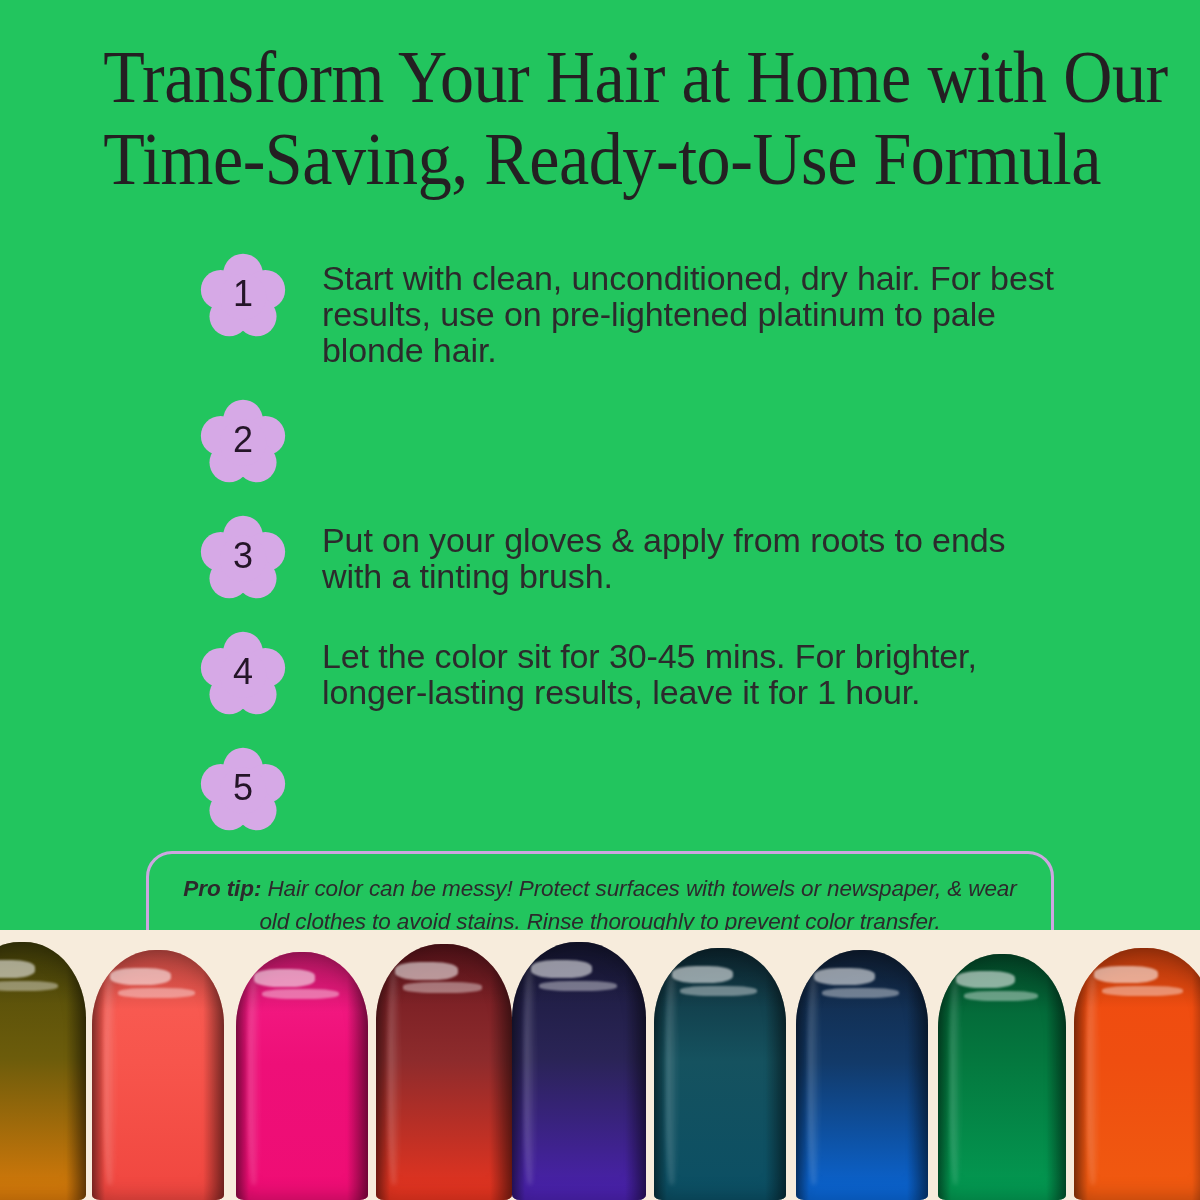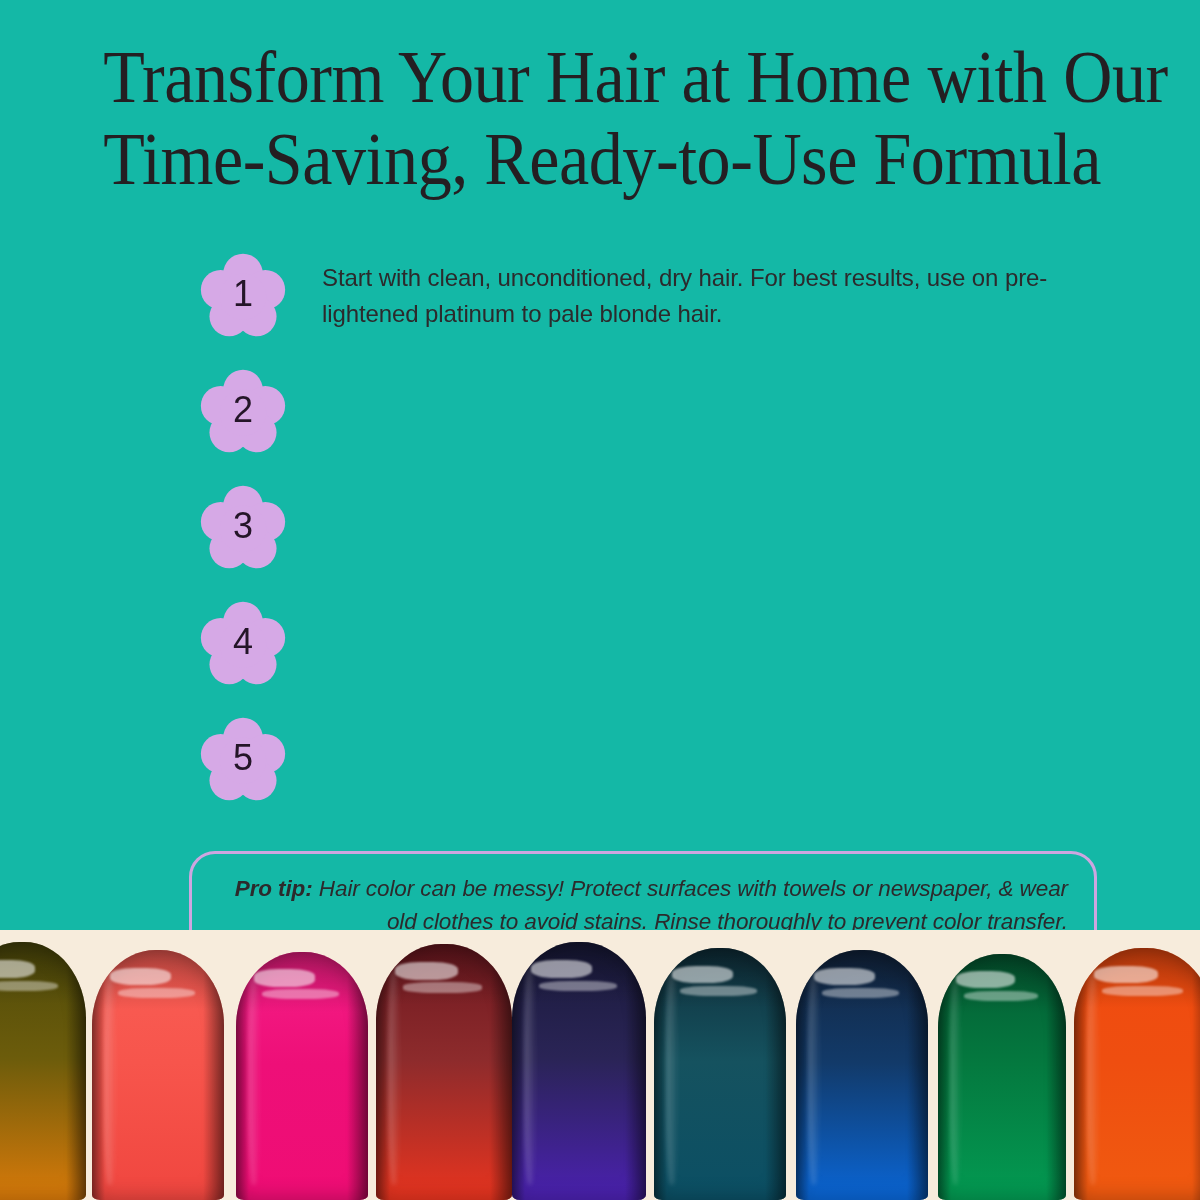--- a/index.html
+++ b/index.html
@@ -19,7 +19,7 @@
     position: relative;
     width: 1200px;
     height: 1200px;
-    background: #14b8a6;
+    background: #22c55e;
     overflow: hidden;
   }
 

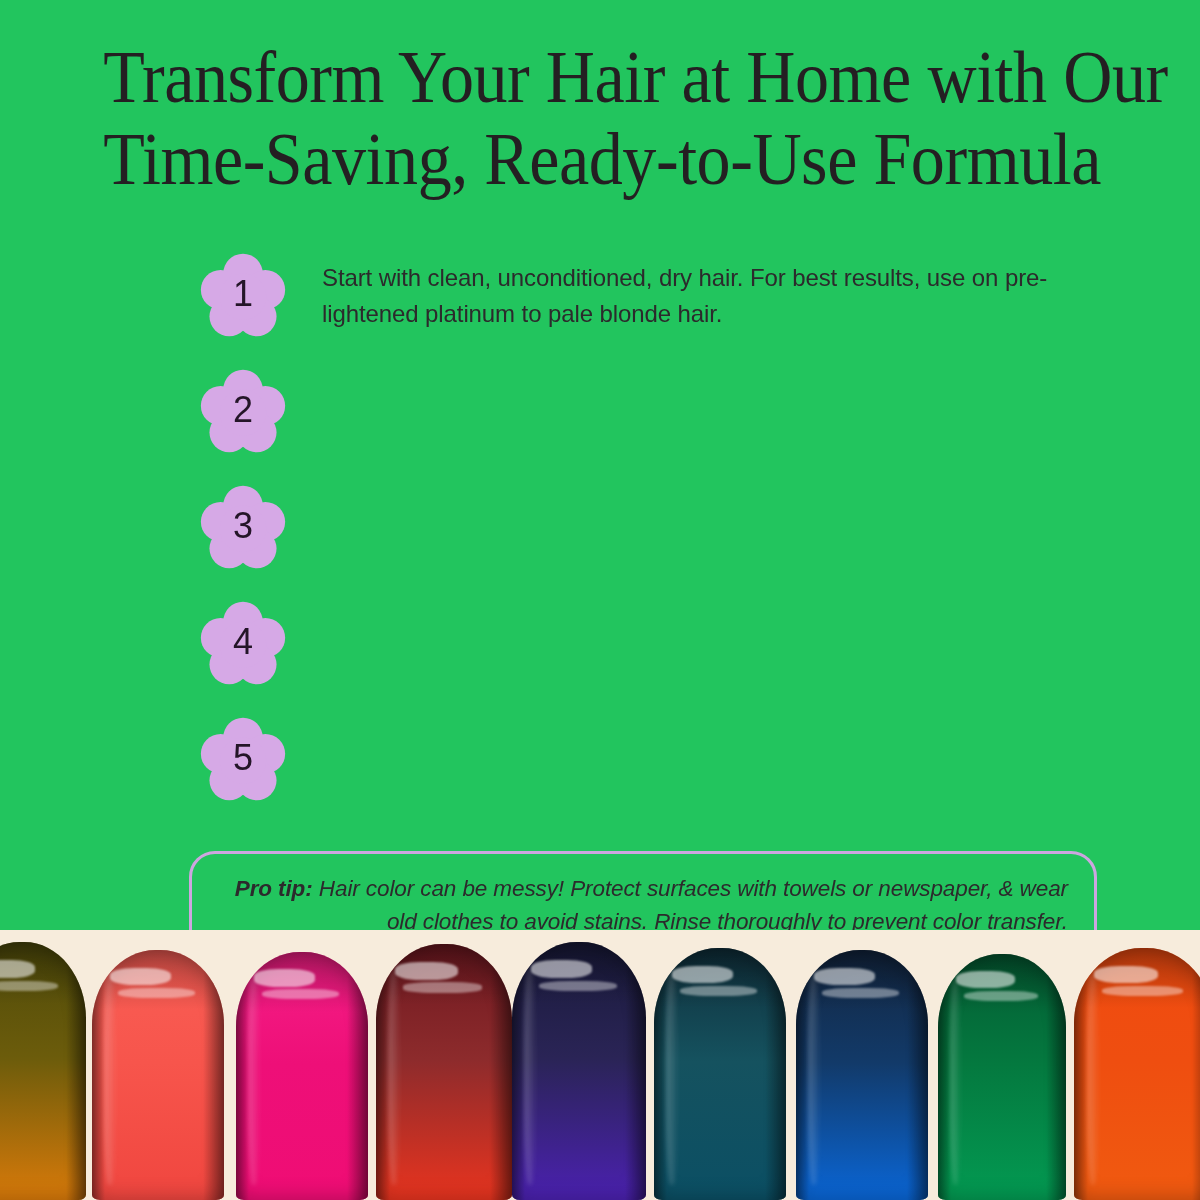--- a/index.html
+++ b/index.html
@@ -94,7 +94,7 @@
   .step-text {
     flex: 1 1 auto;
     font-family: "Liberation Sans", sans-serif;
-    font-size: 24px;
+    font-size: 34px;
     line-height: 36px;
     color: #2c2a2c;
     letter-spacing: -0.1px;

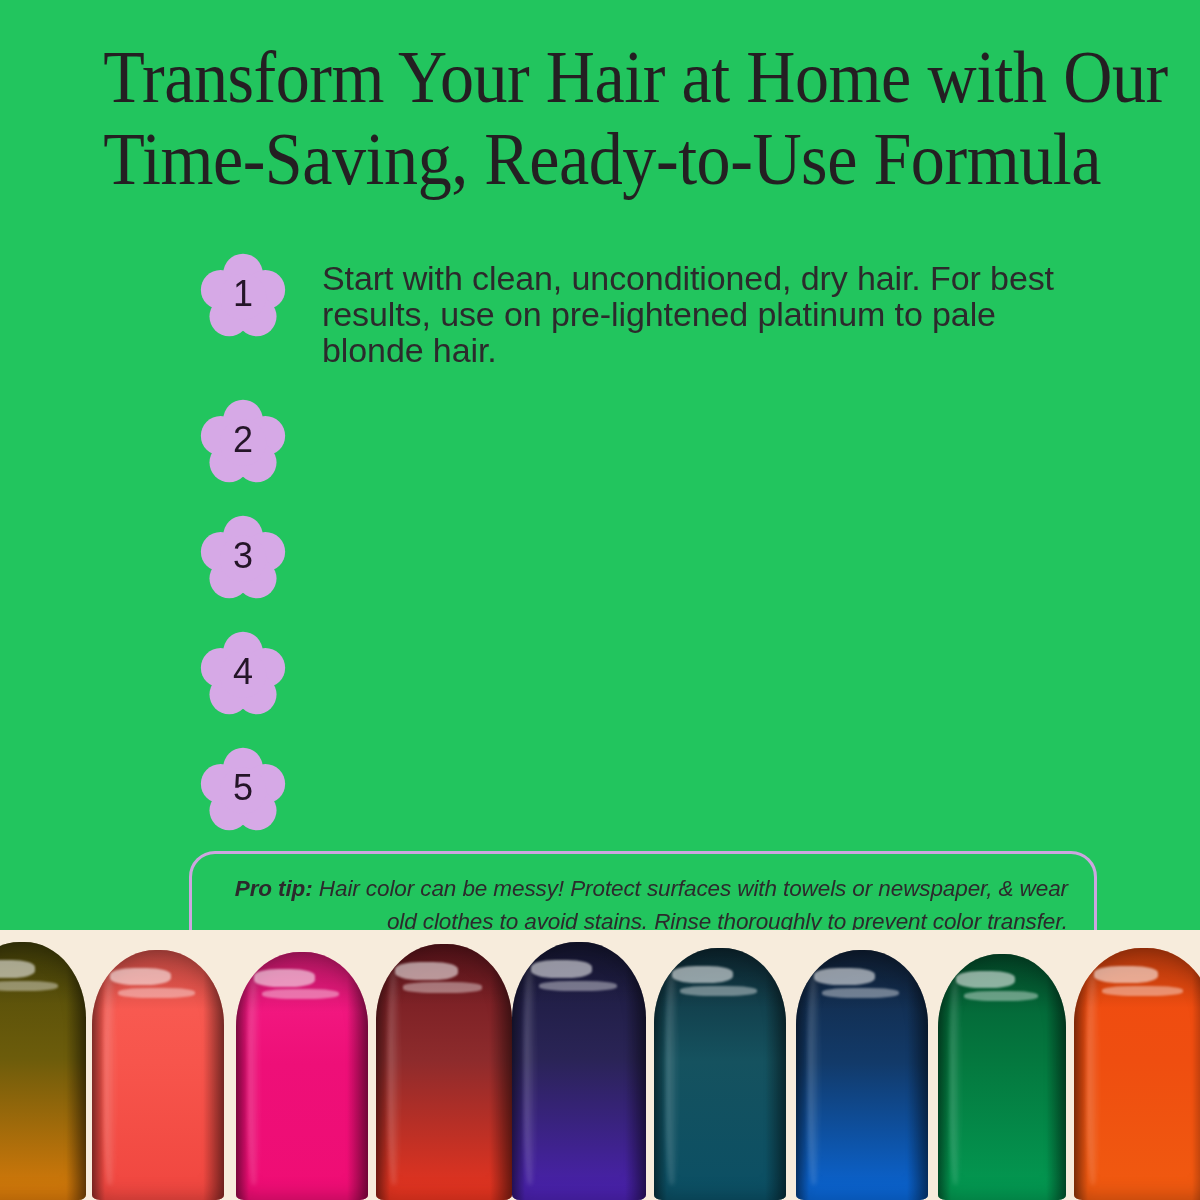--- a/index.html
+++ b/index.html
@@ -259,6 +259,7 @@
         </svg>
         <div class="badge-num">3</div>
       </div>
+      <div class="step-text">Put on your gloves &amp; apply from roots to ends with a tinting brush.</div>
     </div>
 
     <div class="step">

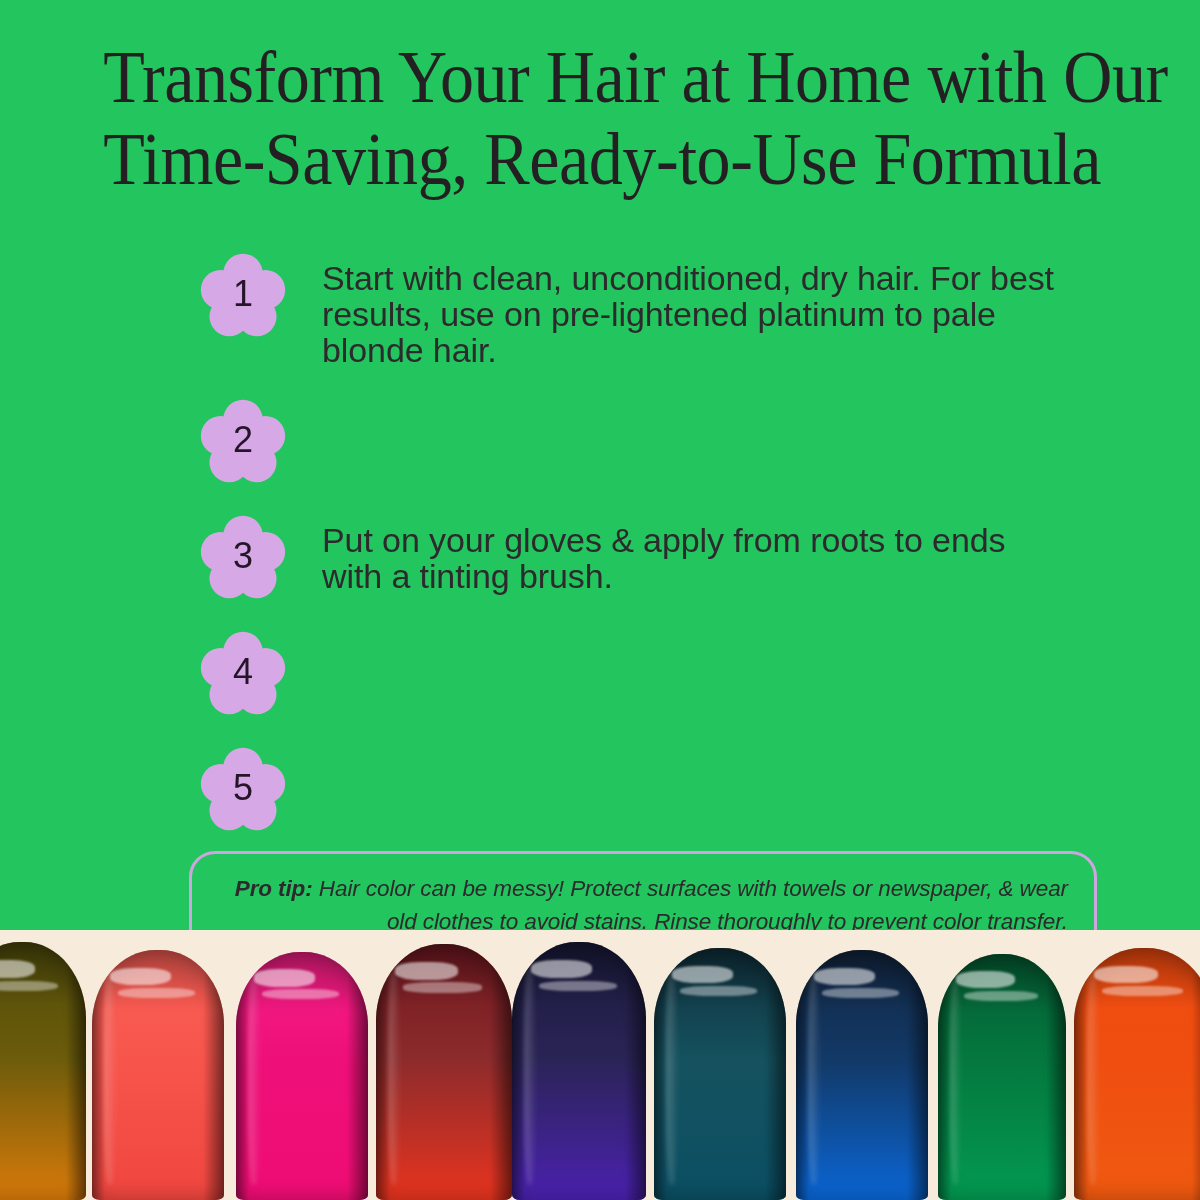--- a/index.html
+++ b/index.html
@@ -276,6 +276,7 @@
         </svg>
         <div class="badge-num">4</div>
       </div>
+      <div class="step-text">Let the color sit for 30-45 mins. For brighter, longer-lasting results, leave it for 1 hour.</div>
     </div>
 
     <div class="step">

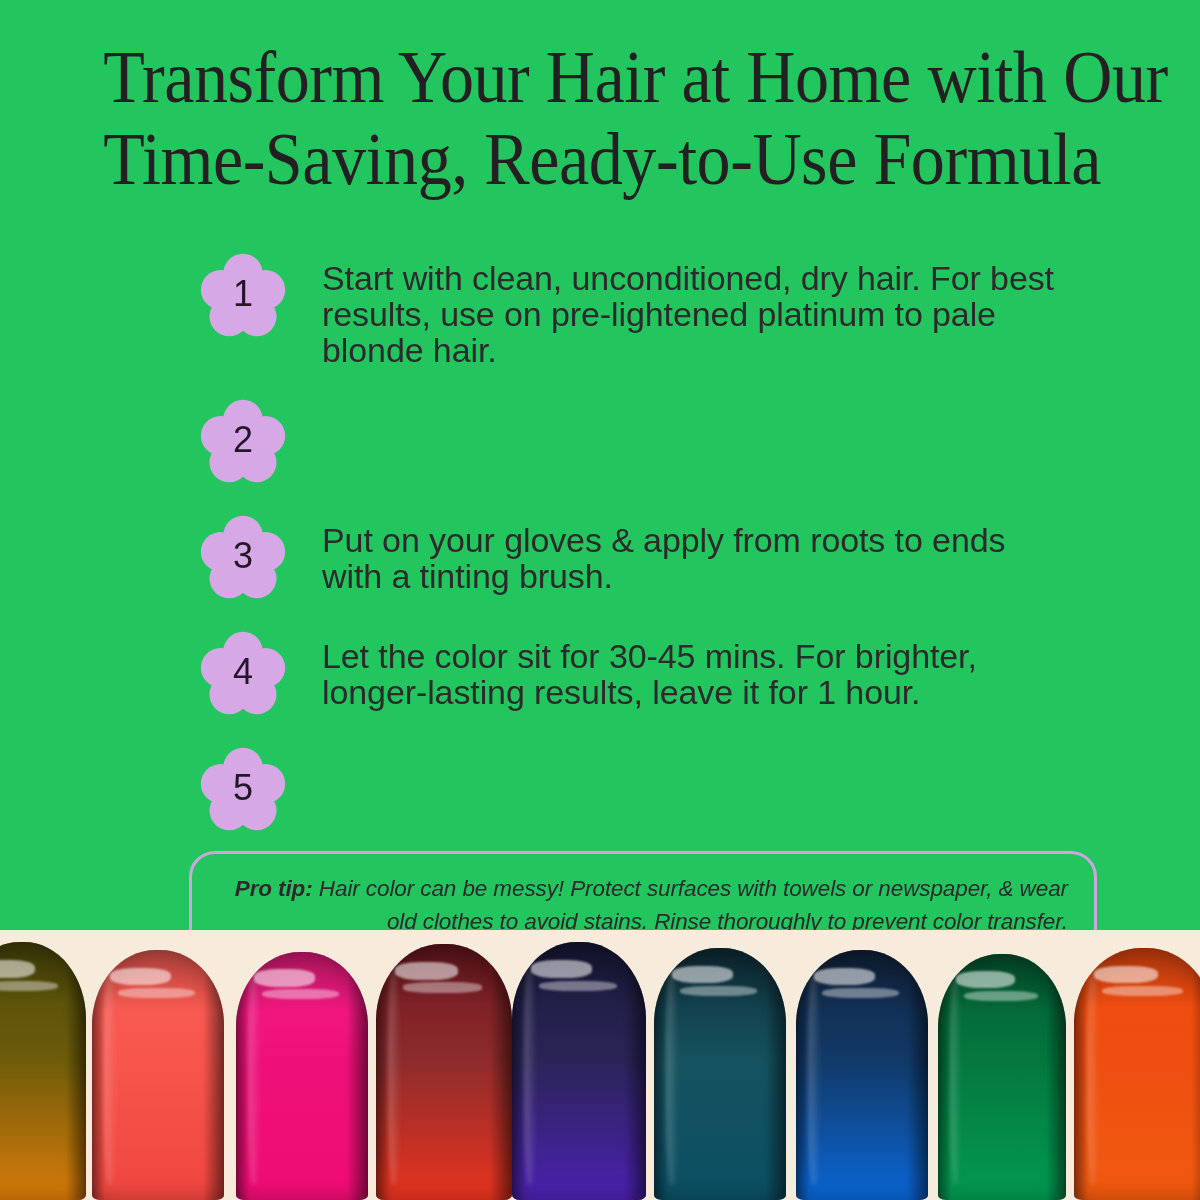--- a/index.html
+++ b/index.html
@@ -111,9 +111,8 @@
     border: 3px solid #cda6e0;
     border-radius: 26px;
     padding: 18px 26px 20px 26px;
-    text-align: right;
+    text-align: center;
     background: transparent;
-    margin-left: 43px;
   }
   .protip-text {
     font-family: "Liberation Sans", sans-serif;

